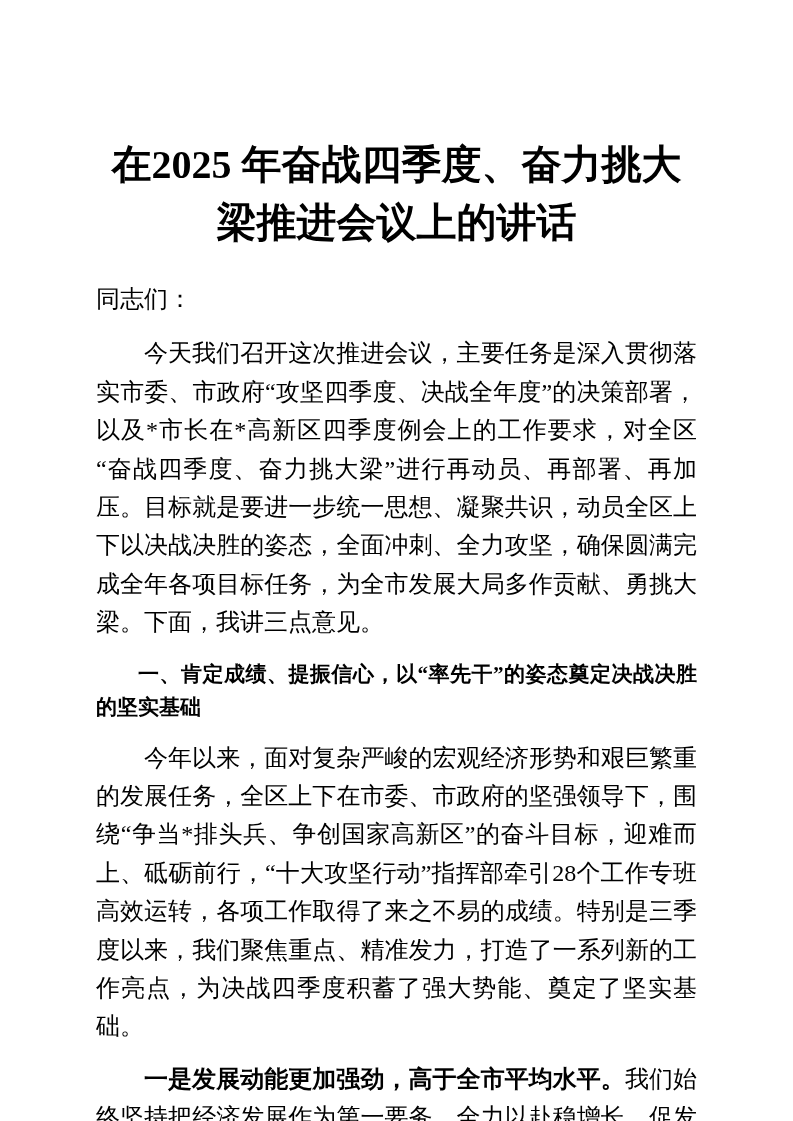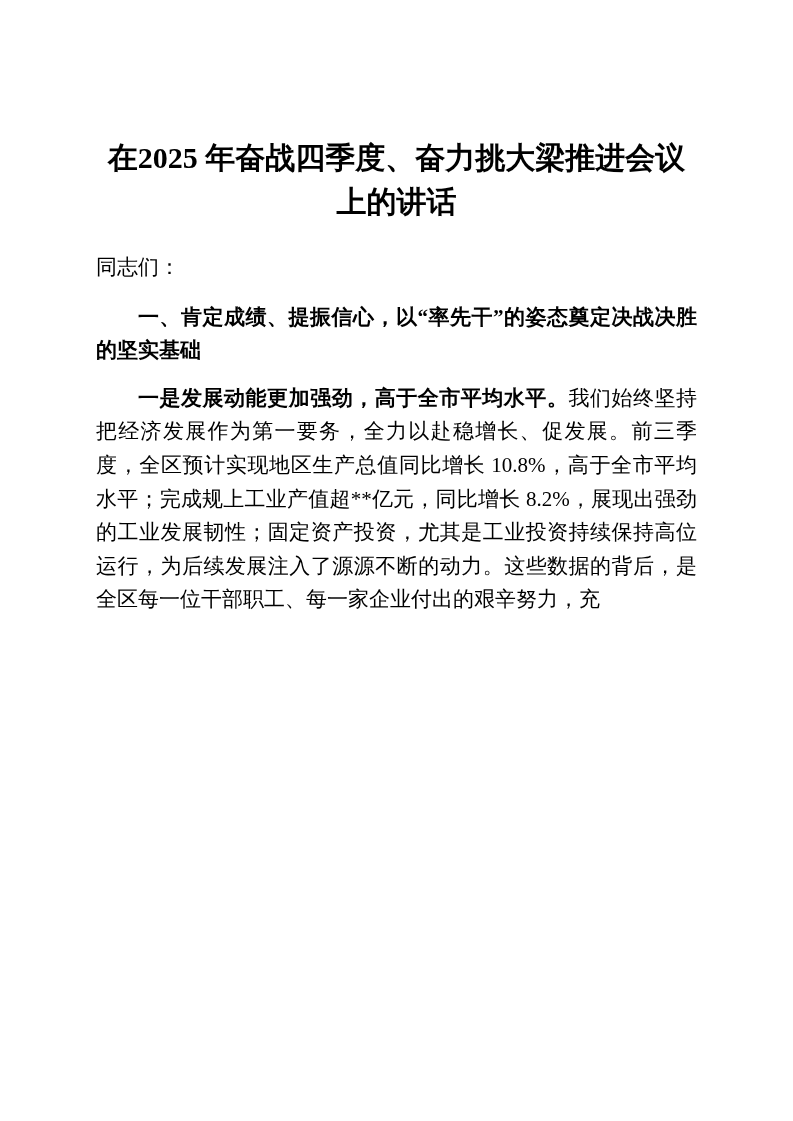--- a/index.html
+++ b/index.html
@@ -23,7 +23,7 @@
   }
   h1.doc-title {
     margin: 0 0 28px 0;
-    font-size: 30px;
+    font-size: 40px;
     font-weight: bold;
     line-height: 1.45;
     text-align: center;

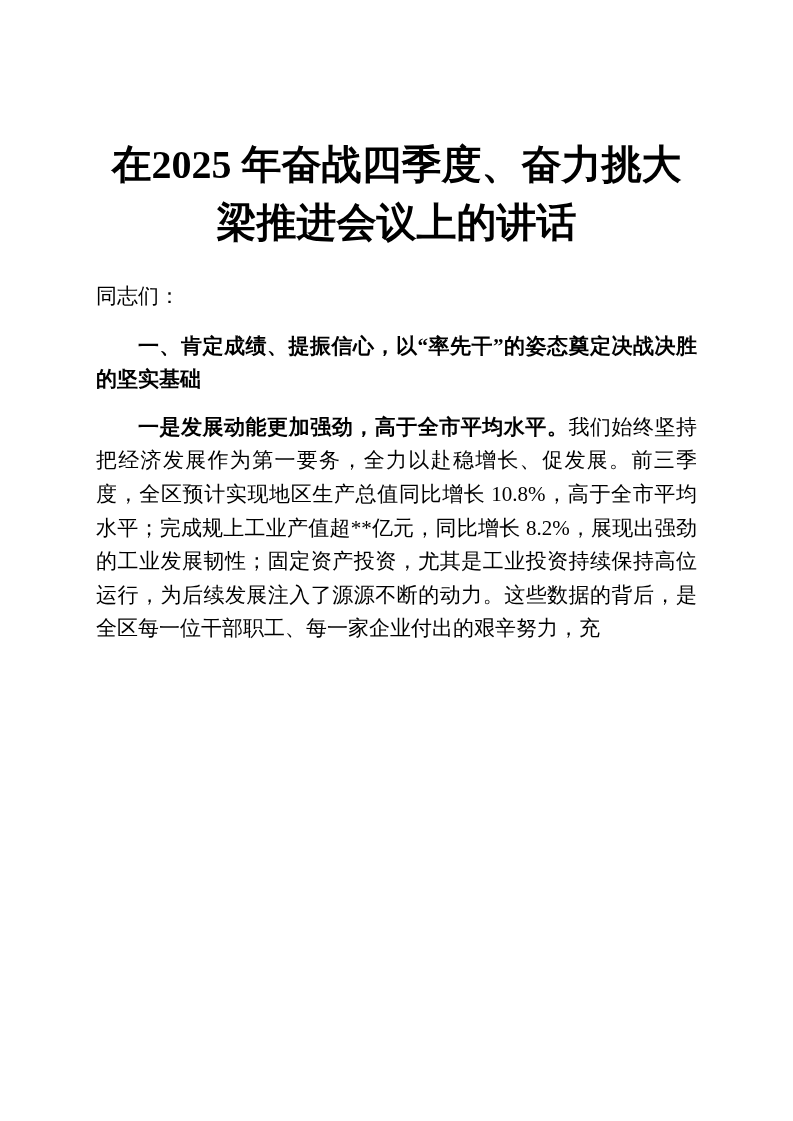--- a/index.html
+++ b/index.html
@@ -30,7 +30,7 @@
   }
   p {
     margin: 0 0 14px 0;
-    font-size: 21px;
+    font-size: 24px;
     line-height: 1.6;
     text-align: justify;
   }

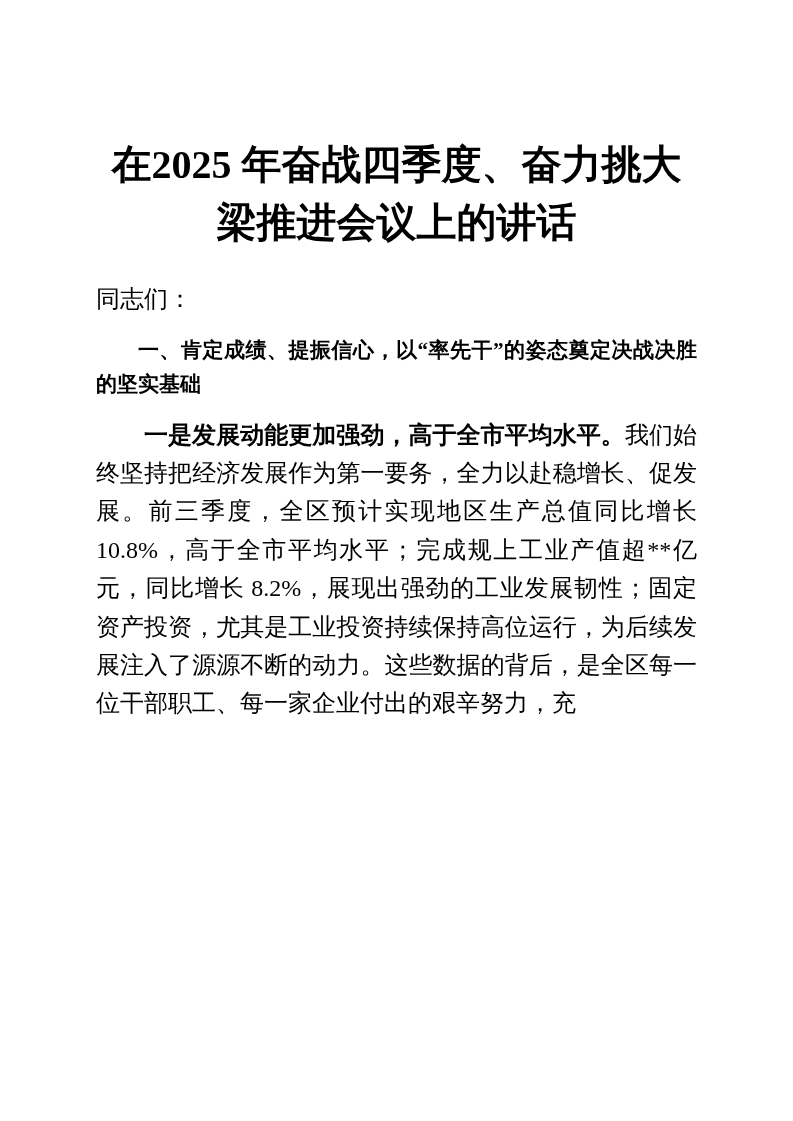--- a/index.html
+++ b/index.html
@@ -62,6 +62,7 @@
 
   <p class="salutation">同志们：</p>
 
+  <p class="body-para">今天我们召开这次推进会议，主要任务是深入贯彻落实市委、市政府“攻坚四季度、决战全年度”的决策部署，以及*市长在*高新区四季度例会上的工作要求，对全区“奋战四季度、奋力挑大梁”进行再动员、再部署、再加压。目标就是要进一步统一思想、凝聚共识，动员全区上下以决战决胜的姿态，全面冲刺、全力攻坚，确保圆满完成全年各项目标任务，为全市发展大局多作贡献、勇挑大梁。下面，我讲三点意见。</p>
 
   <h2 class="section-heading">一、肯定成绩、提振信心，以“率先干”的姿态奠定决战决胜的坚实基础</h2>
 

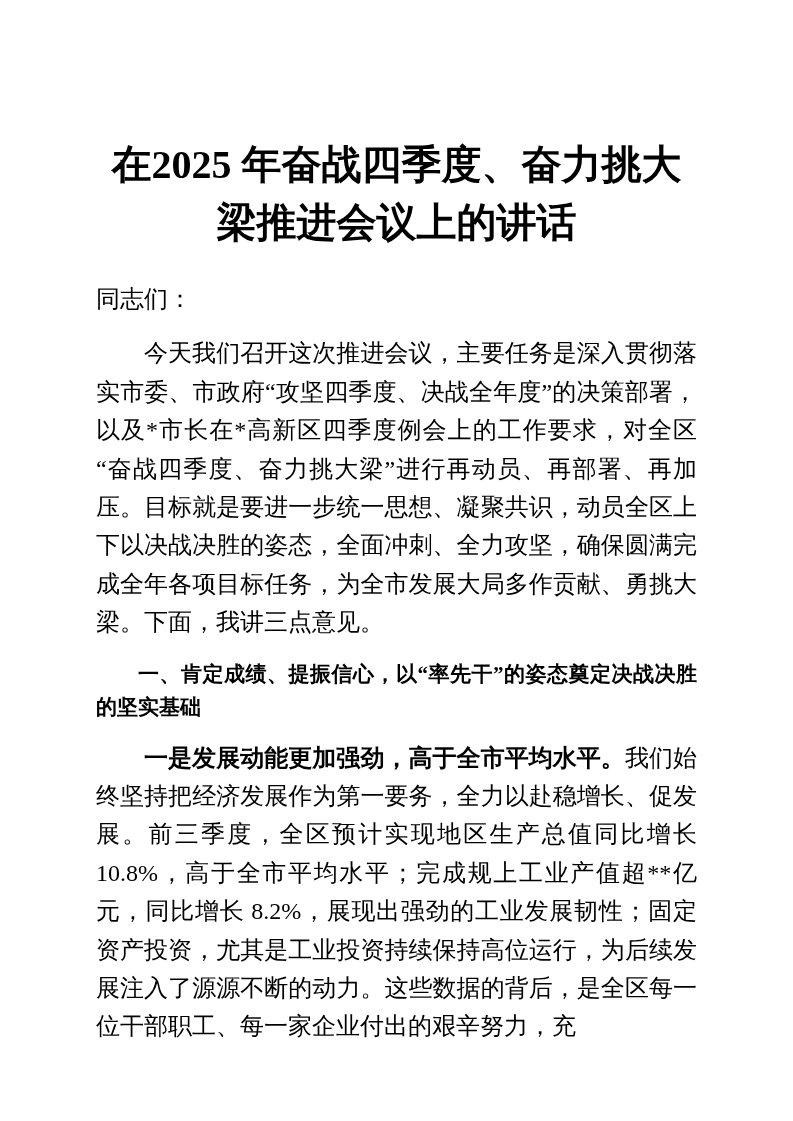--- a/index.html
+++ b/index.html
@@ -66,6 +66,7 @@
 
   <h2 class="section-heading">一、肯定成绩、提振信心，以“率先干”的姿态奠定决战决胜的坚实基础</h2>
 
+  <p class="body-para">今年以来，面对复杂严峻的宏观经济形势和艰巨繁重的发展任务，全区上下在市委、市政府的坚强领导下，围绕“争当*排头兵、争创国家高新区”的奋斗目标，迎难而上、砥砺前行，“十大攻坚行动”指挥部牵引28个工作专班高效运转，各项工作取得了来之不易的成绩。特别是三季度以来，我们聚焦重点、精准发力，打造了一系列新的工作亮点，为决战四季度积蓄了强大势能、奠定了坚实基础。</p>
 
   <p class="body-para"><span class="bold-lead">一是发展动能更加强劲，高于全市平均水平。</span><span>我们始终坚持把经济发展作为第一要务，全力以赴稳增长、促发展。前三季度，全区预计实现地区生产总值同比增长 10.8%，高于全市平均水平；完成规上工业产值超**亿元，同比增长 8.2%，展现出强劲的工业发展韧性；固定资产投资，尤其是工业投资持续保持高位运行，为后续发展注入了源源不断的动力。这些数据的背后，是全区每一位干部职工、每一家企业付出的艰辛努力，充</span></p>
 

